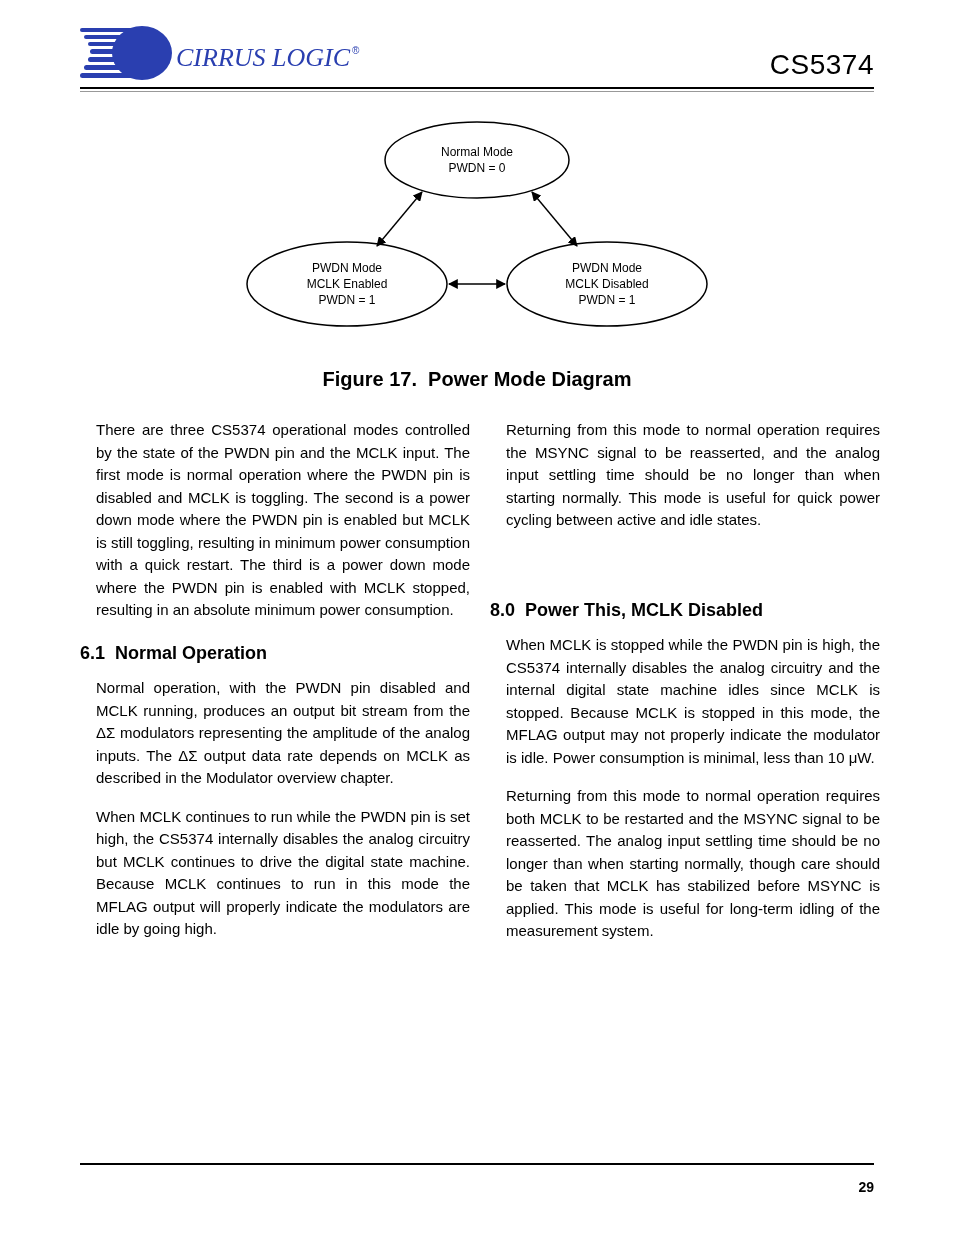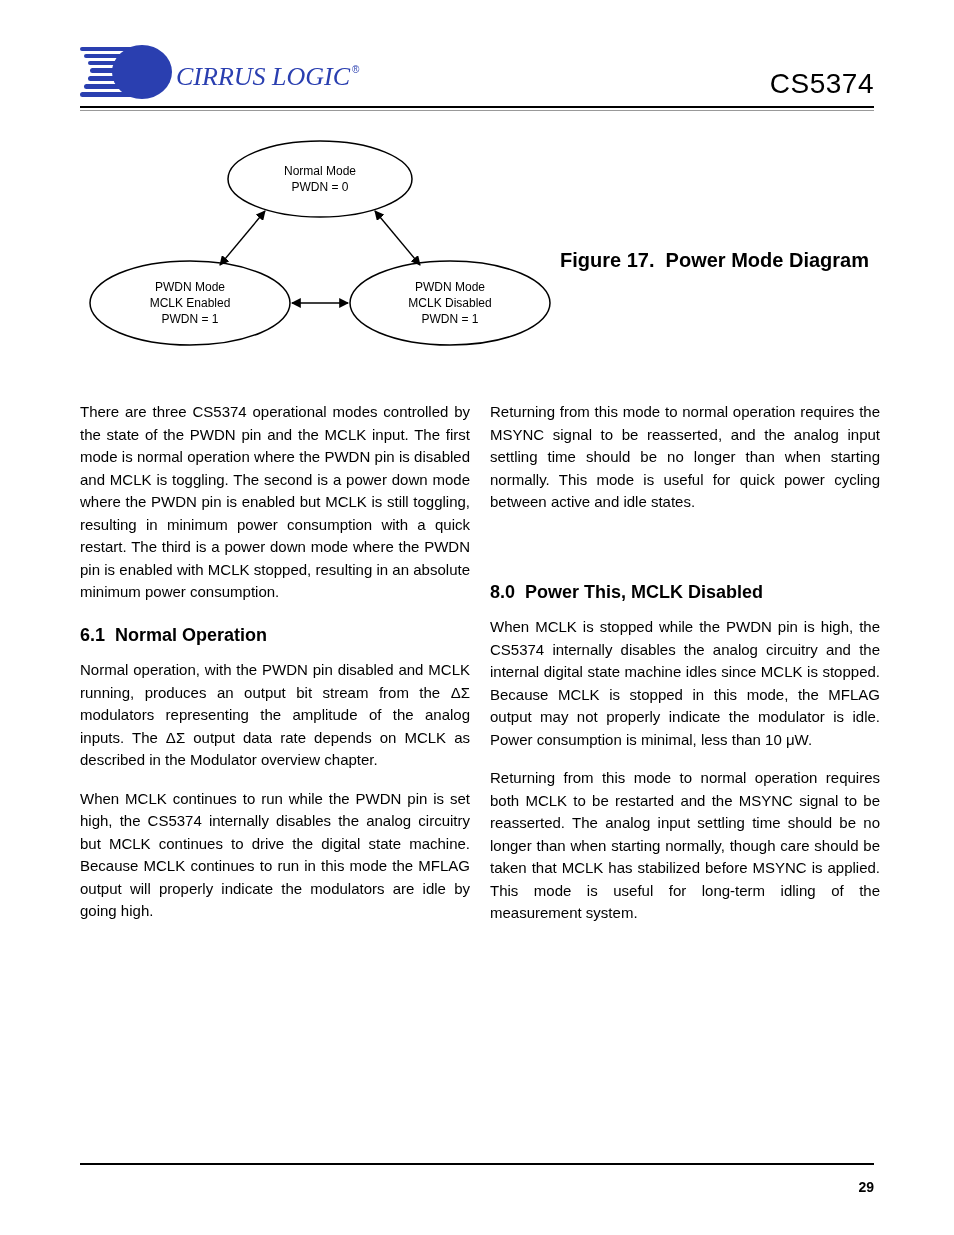--- a/index.html
+++ b/index.html
@@ -4,7 +4,7 @@
 <style>
   * { box-sizing: border-box; margin: 0; padding: 0; }
   html, body { width: 954px; font-family: Arial, Helvetica, sans-serif; color: #000; background: #fff; }
-  .page { width: 954px; height: 1235px; position: relative; padding: 45px 80px 30px 80px; }
+  .page { width: 954px; height: 1235px; position: relative; padding: 26px 80px 30px 80px; }
   .header { display: flex; align-items: flex-end; justify-content: space-between; padding-bottom: 6px; }
   .logo { display: flex; align-items: center; gap: 6px; }
   .logo svg { display: block; }

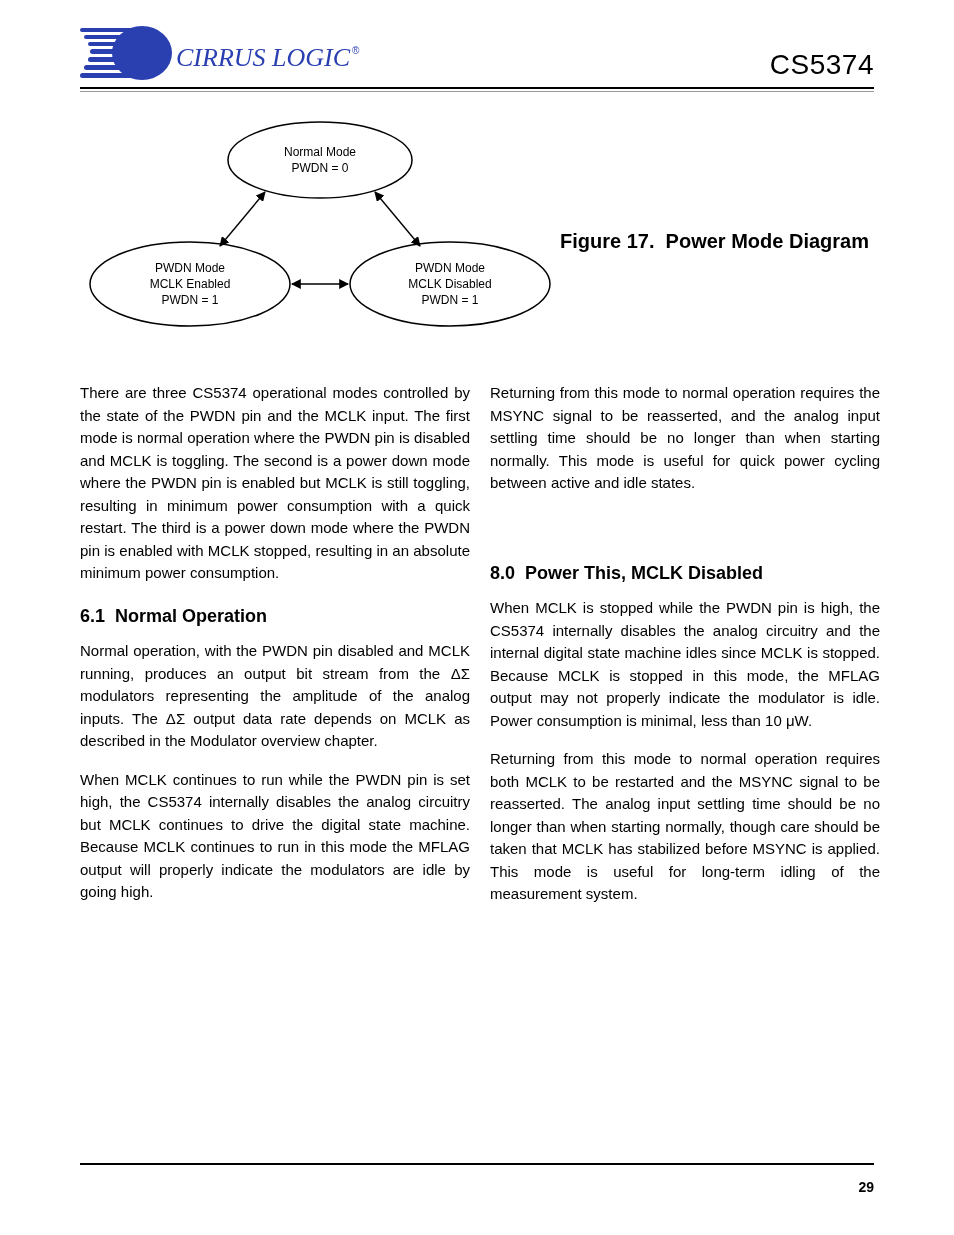--- a/index.html
+++ b/index.html
@@ -12,7 +12,7 @@
   .hr-double { border: 0; height: 5px; background:
     linear-gradient(#000,#000) top/100% 2px no-repeat,
     linear-gradient(#999,#999) bottom/100% 1.5px no-repeat; margin: 0; }
-  .figure-wrap { display:flex; flex-direction:row; align-items:center; margin-top:22px; }
+  .figure-wrap { display:flex; flex-direction:column; align-items:center; margin-top:22px; }
   .state-svg { width: 480px; height: 240px; }
   .fig-caption { font-size: 20px; font-weight: bold; margin-top: 14px; text-align:center; }
   .caption-strong { font-weight: bold; }

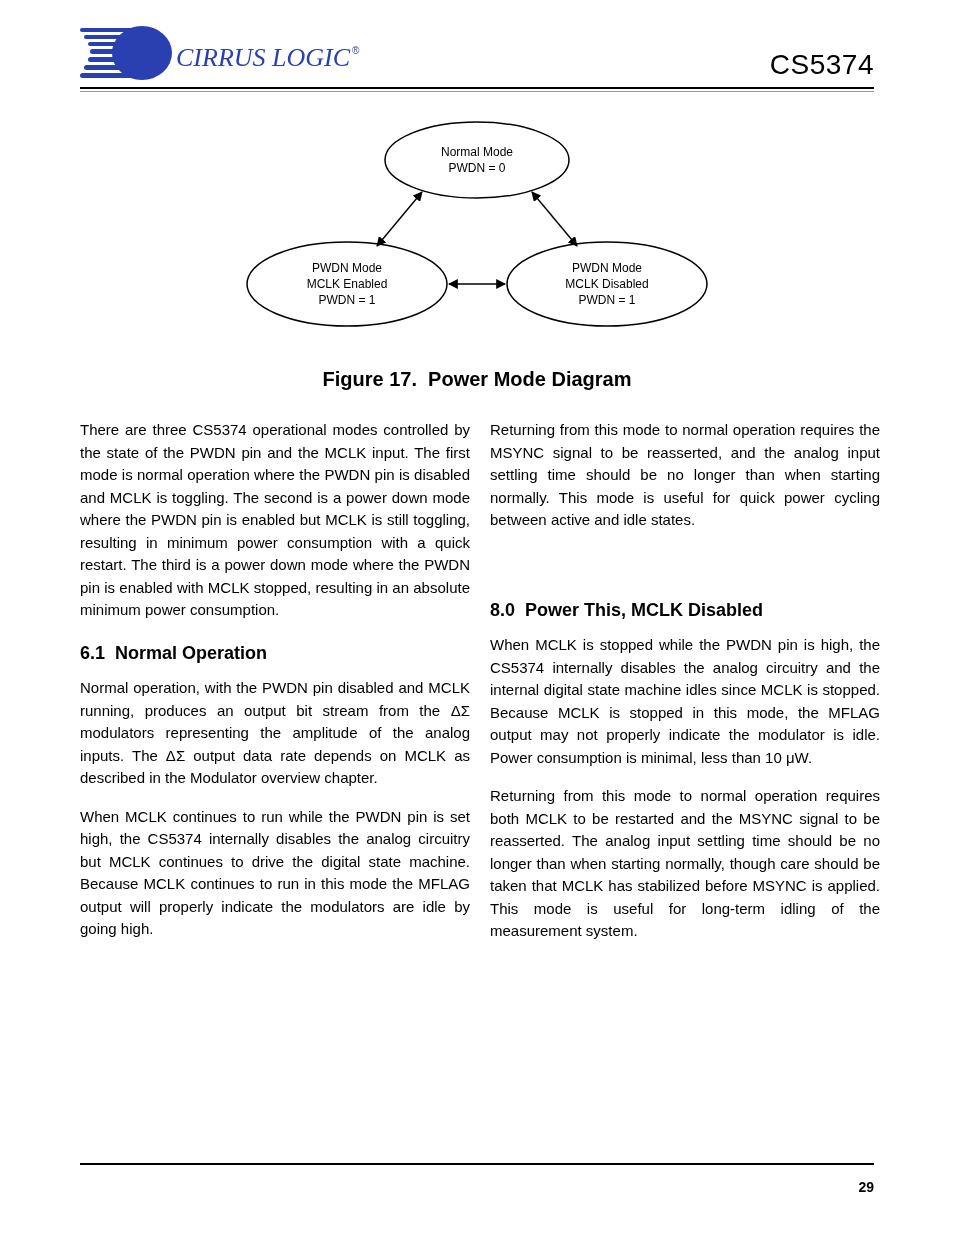--- a/index.html
+++ b/index.html
@@ -23,7 +23,7 @@
   .h61 { font-size: 18px; font-weight: bold; margin: 6px 0 10px 0; }
   .intro-top { height: 215px; }
   .intro-top2 { height: 172px; }
-  .p { margin-bottom: 16px; }
+  .p { margin-bottom: 16px; margin-left: 16px; }
   .footer-rule { position:absolute; left:80px; right:80px; bottom:70px; height:2px; background:#000; }
   .page-num { position:absolute; right:80px; bottom:40px; font-size:14px; font-weight:bold; }
 </style>

